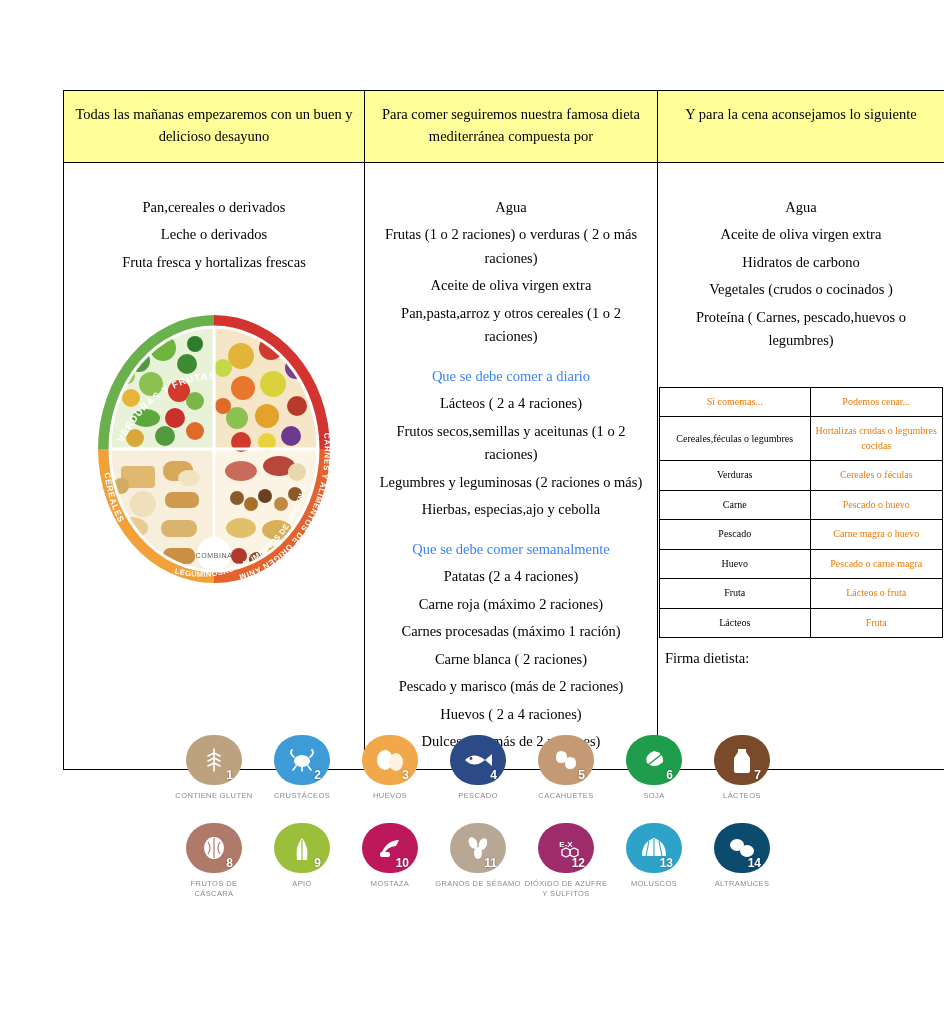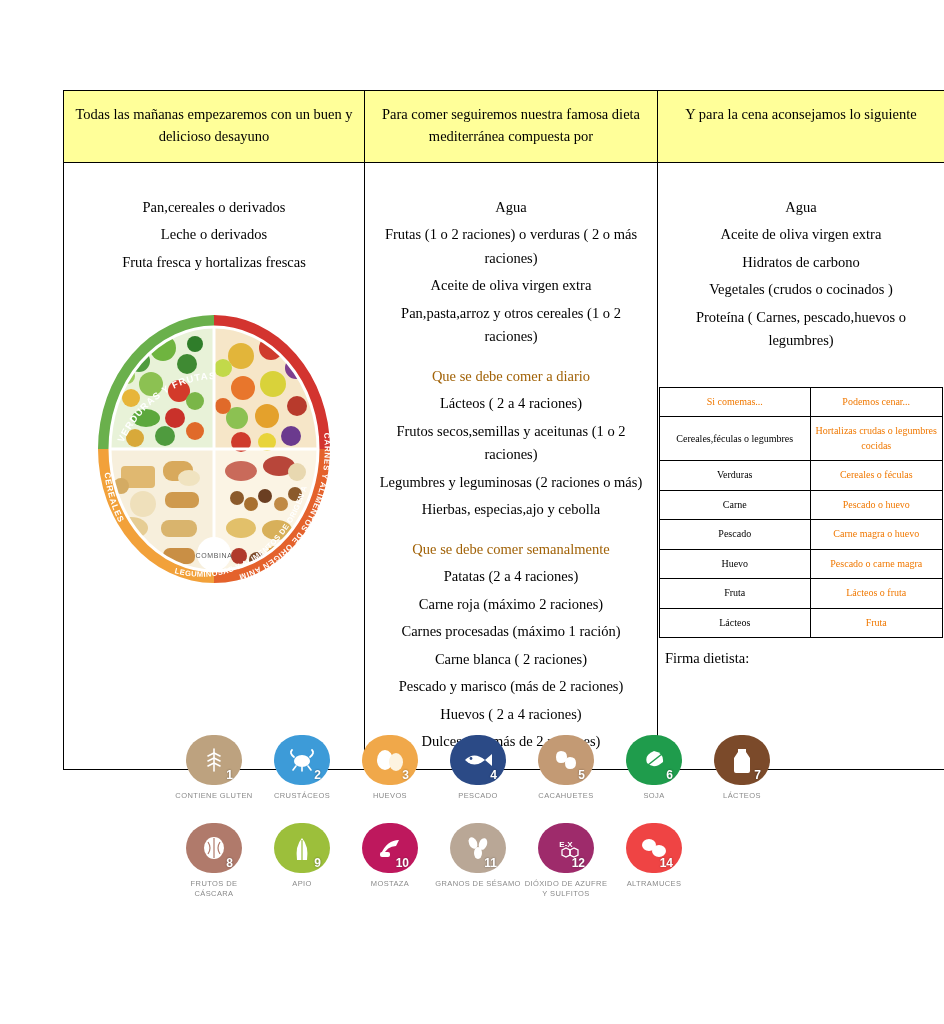--- a/index.html
+++ b/index.html
@@ -54,7 +54,7 @@
   .cell p { margin: 4px; }
   .spacer { height: 14px; }
   .subhead {
-    color: #a16207;
+    color: #3b82f6;
     margin-top: 16px !important;
     margin-bottom: 2px !important;
   }

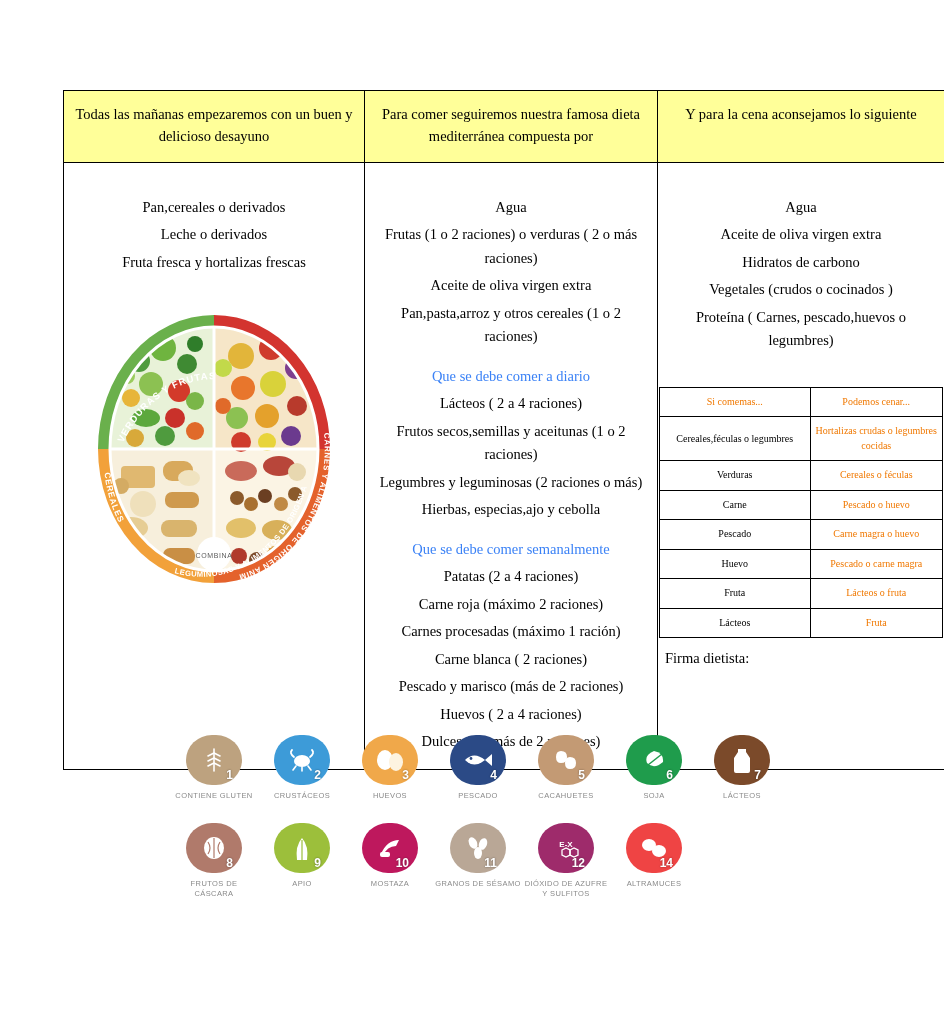--- a/index.html
+++ b/index.html
@@ -501,6 +501,18 @@
       <div class="alabel">DIÓXIDO DE AZUFRE Y SULFITOS</div>
     </div>
 
+    <div class="acell">
+      <div class="badge" style="background:#2ea3c9">
+        <svg width="30" height="26" viewBox="0 0 30 26">
+          <path d="M15 3 q12 4 12 18 h-24 q0 -14 12 -18 Z" fill="#fff"></path>
+          <g stroke="#2ea3c9" stroke-width="1.1" fill="none">
+            <path d="M15 4 v17 M10 6 l-3 15 M20 6 l3 15"></path>
+          </g>
+        </svg>
+        <span class="num">13</span>
+      </div>
+      <div class="alabel">MOLUSCOS</div>
+    </div>
 
     <div class="acell">
       <div class="badge" style="background:#ef4444">

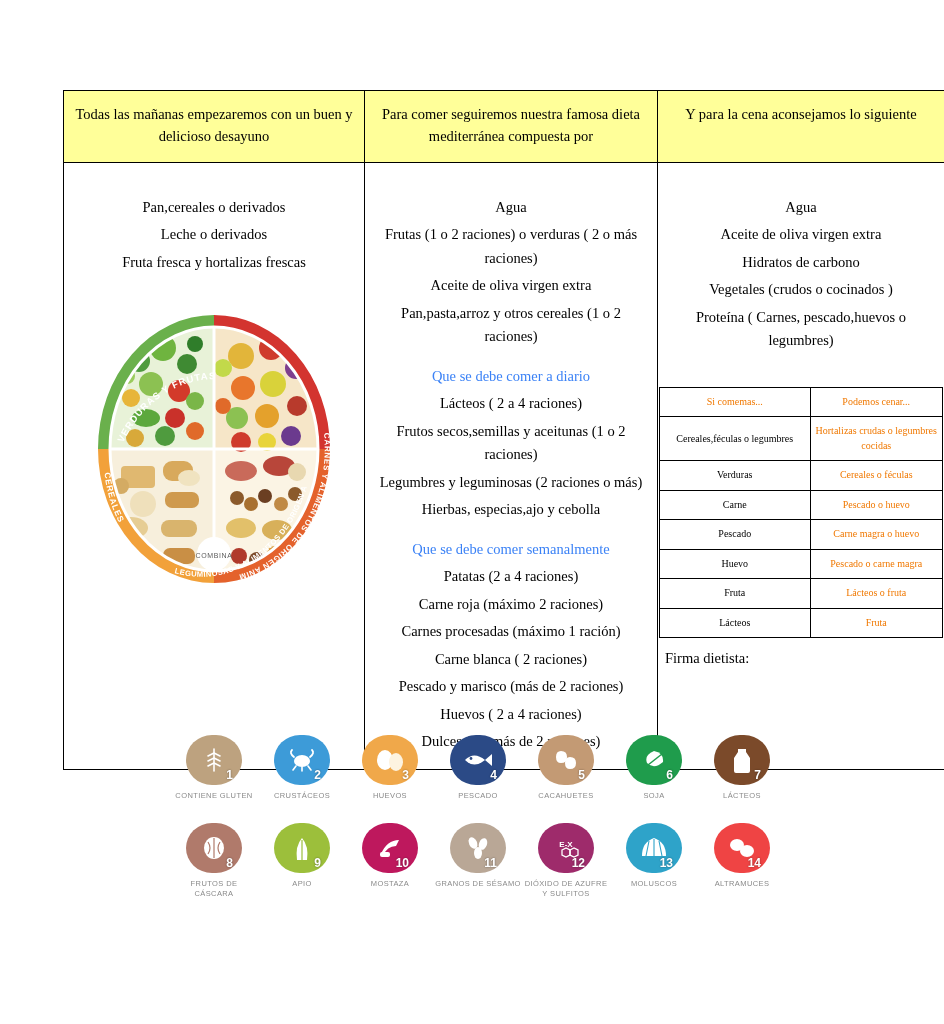--- a/index.html
+++ b/index.html
@@ -515,7 +515,7 @@
     </div>
 
     <div class="acell">
-      <div class="badge" style="background:#ef4444">
+      <div class="badge" style="background:#0c4a6e">
         <svg width="30" height="24" viewBox="0 0 30 24">
           <g fill="#fff">
             <ellipse cx="10" cy="9" rx="7" ry="6"></ellipse>

